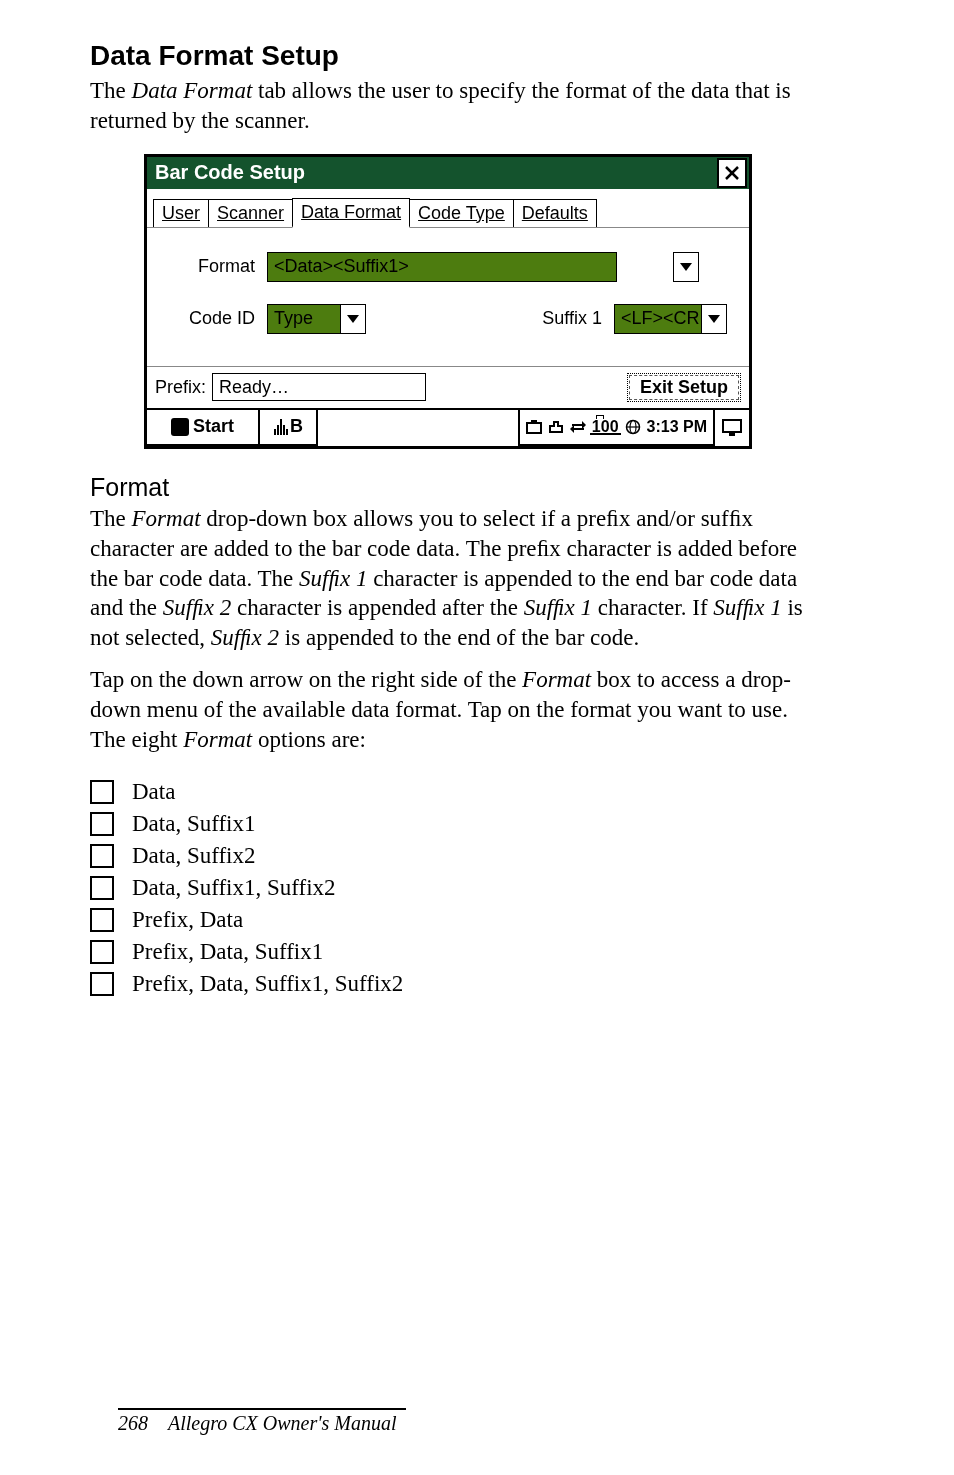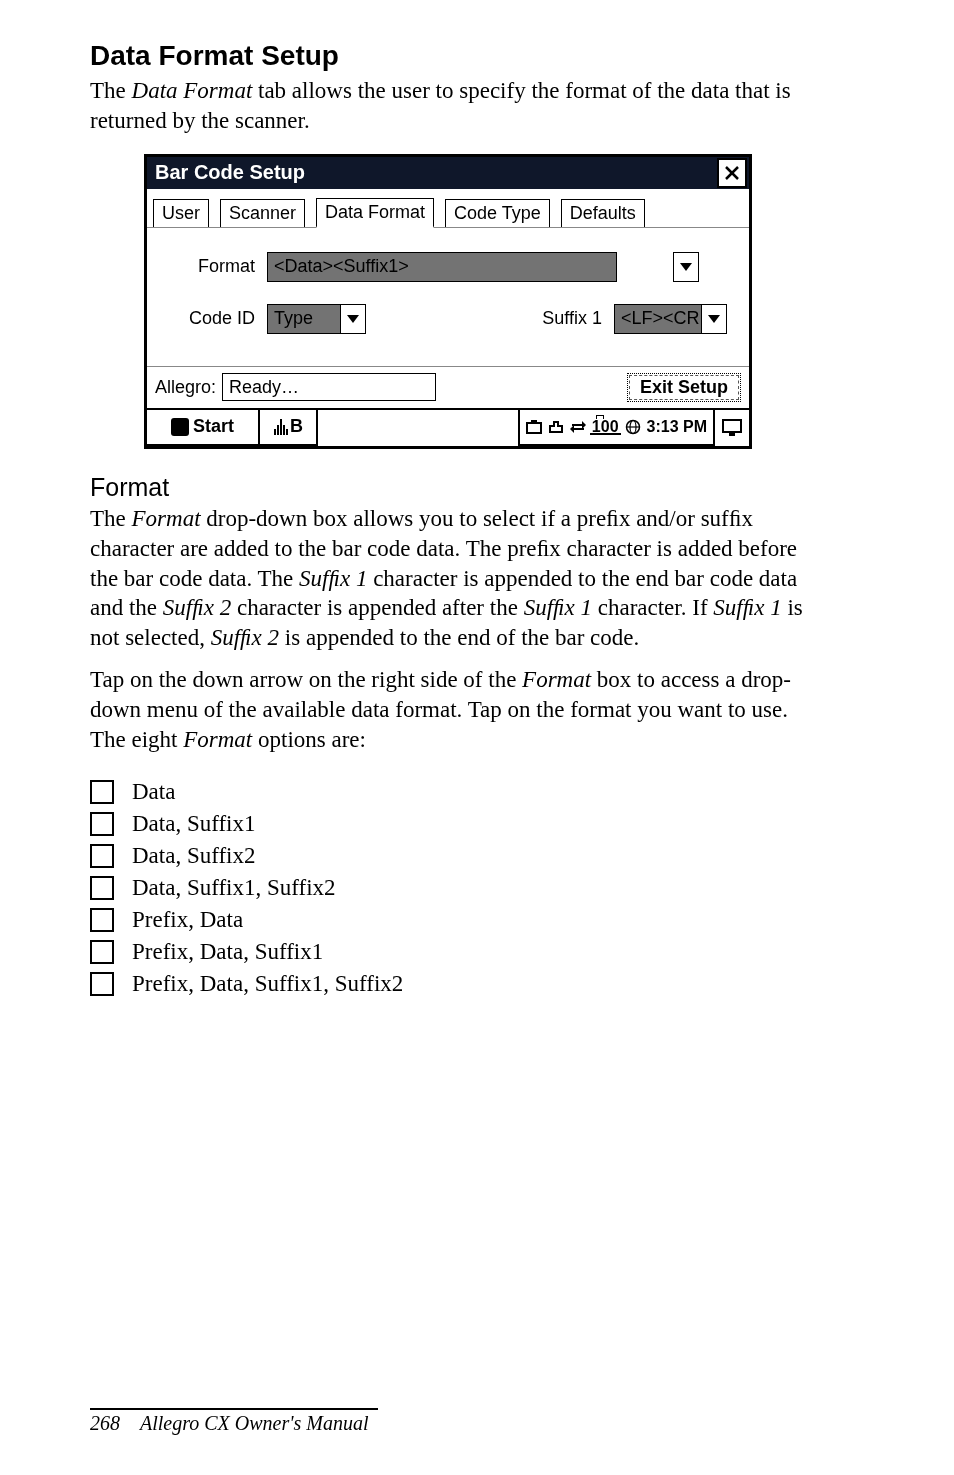--- a/index.html
+++ b/index.html
@@ -45,7 +45,7 @@
     color: #000;
   }
   .titlebar {
-    background: #0f172a;
+    background: #14532d;
     color: #fff;
     display: flex;
     align-items: center;

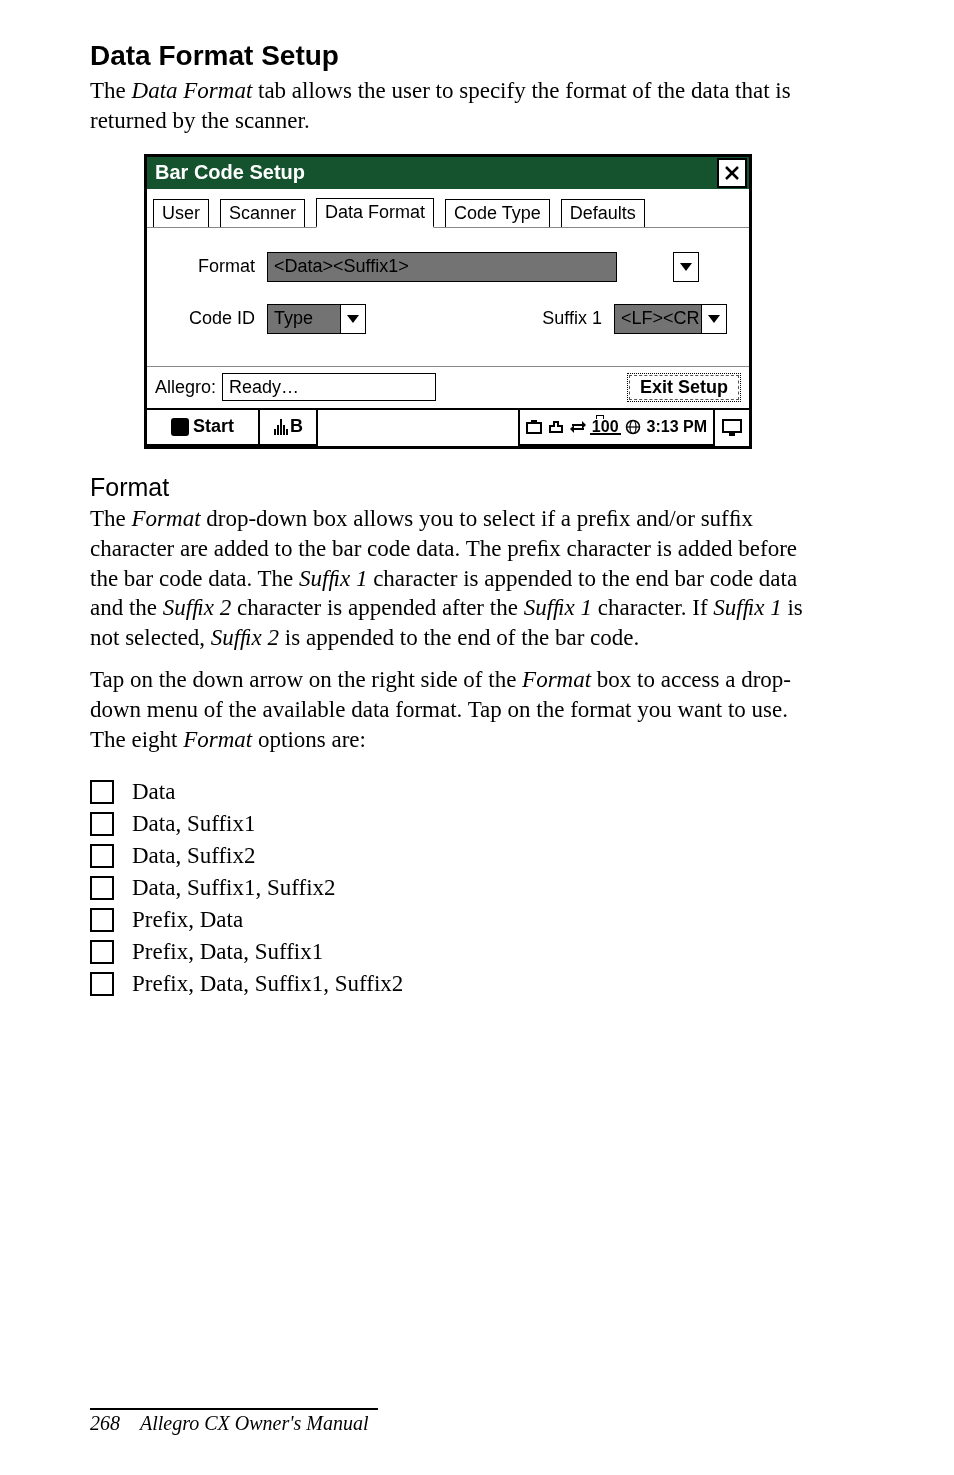--- a/index.html
+++ b/index.html
@@ -74,7 +74,8 @@
     padding: 4px 24px 0 6px;
     height: 34px;
     border-bottom: 1px solid #888;
-    gap: 12px;
+    gap: 0;
+    text-decoration: underline;
   }
   .tab {
     border: 1px solid #000;

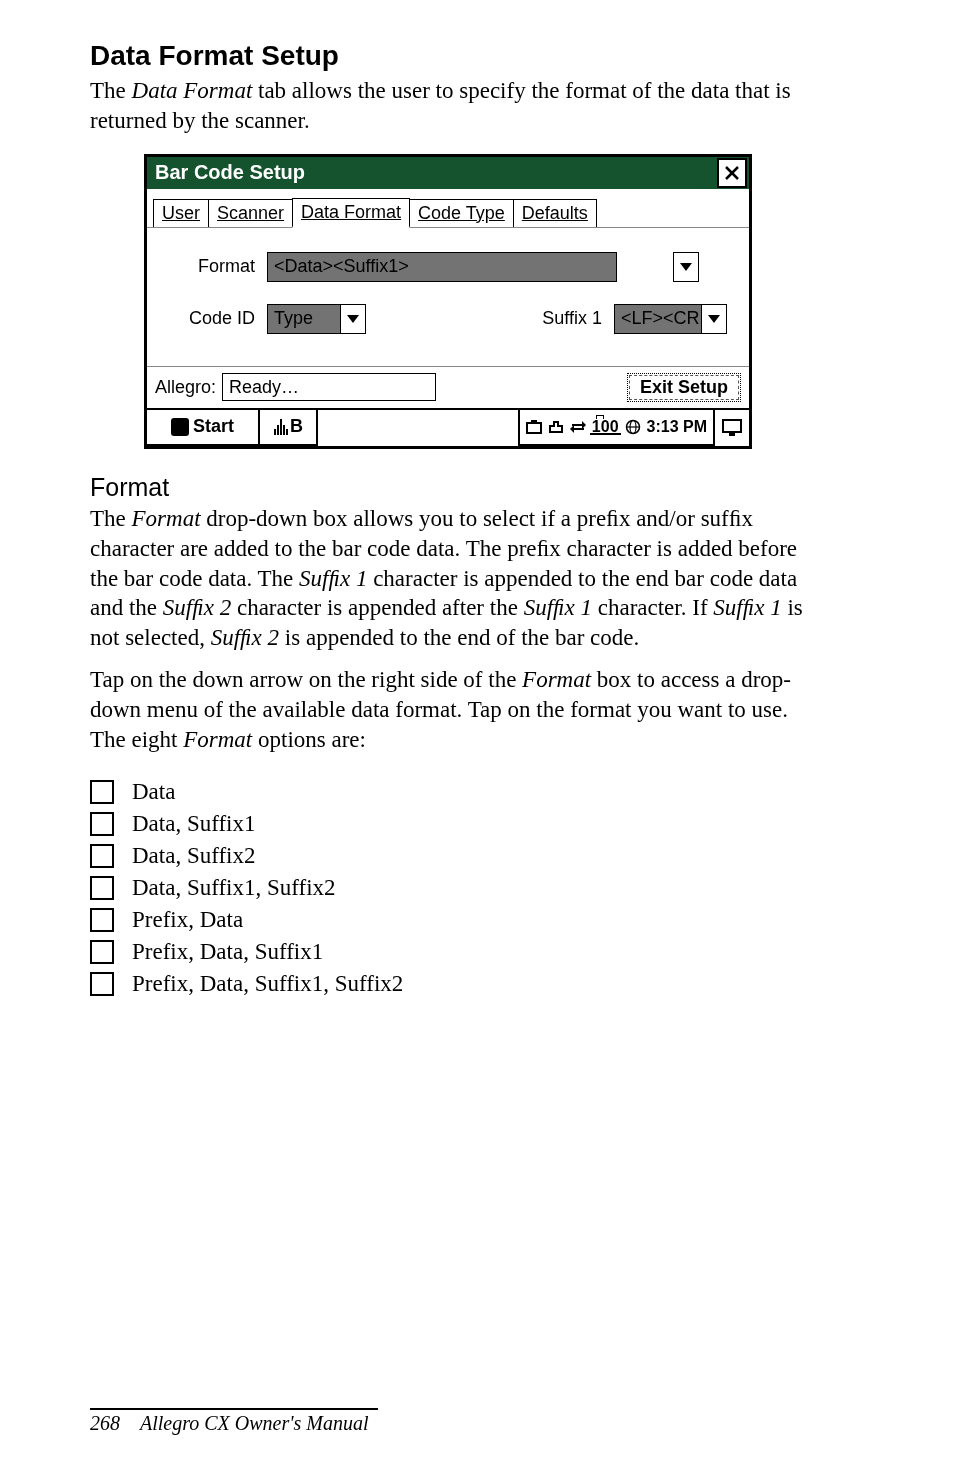--- a/index.html
+++ b/index.html
@@ -114,7 +114,7 @@
     align-items: stretch;
     border: 1px solid #000;
     height: 28px;
-    background: #737373;
+    background: #4d7c0f;
   }
   .combo-input {
     padding: 0 6px;

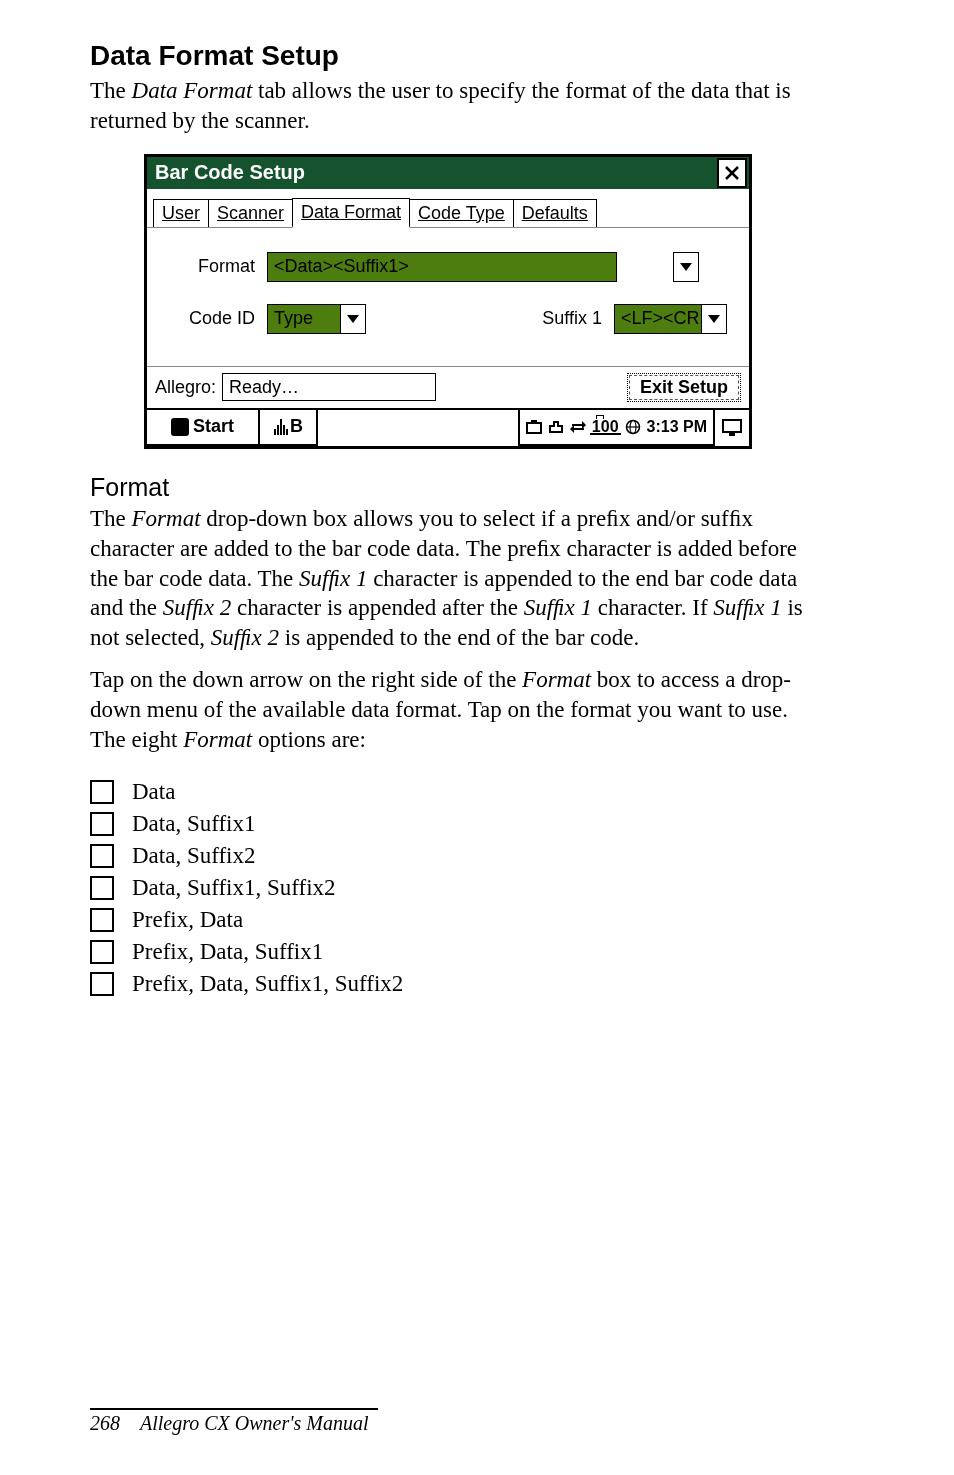--- a/index.html
+++ b/index.html
@@ -340,7 +340,7 @@
       </div>
 
       <div class="status-row">
-        <span class="status-label">Allegro:</span>
+        <span class="status-label">Prefix:</span>
         <span class="status-field">Ready…</span>
         <span class="exit-btn">Exit Setup</span>
       </div>

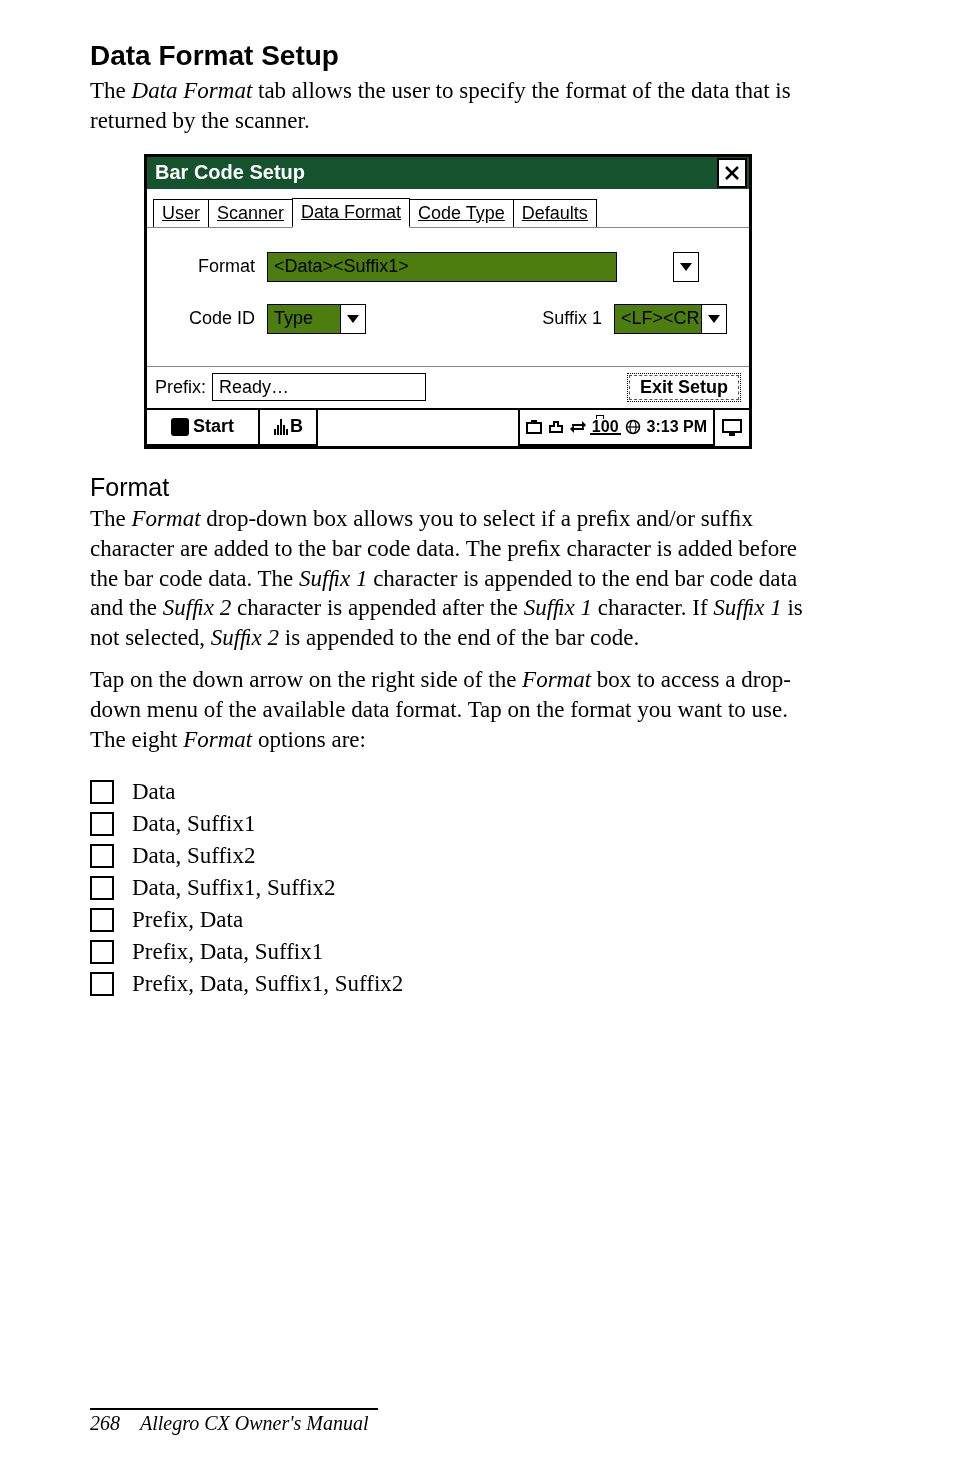--- a/index.html
+++ b/index.html
@@ -261,6 +261,7 @@
   .footer {
     margin-top: auto;
     padding-top: 30px;
+    margin-left: 28px;
   }
   .footer-rule {
     border: none;

